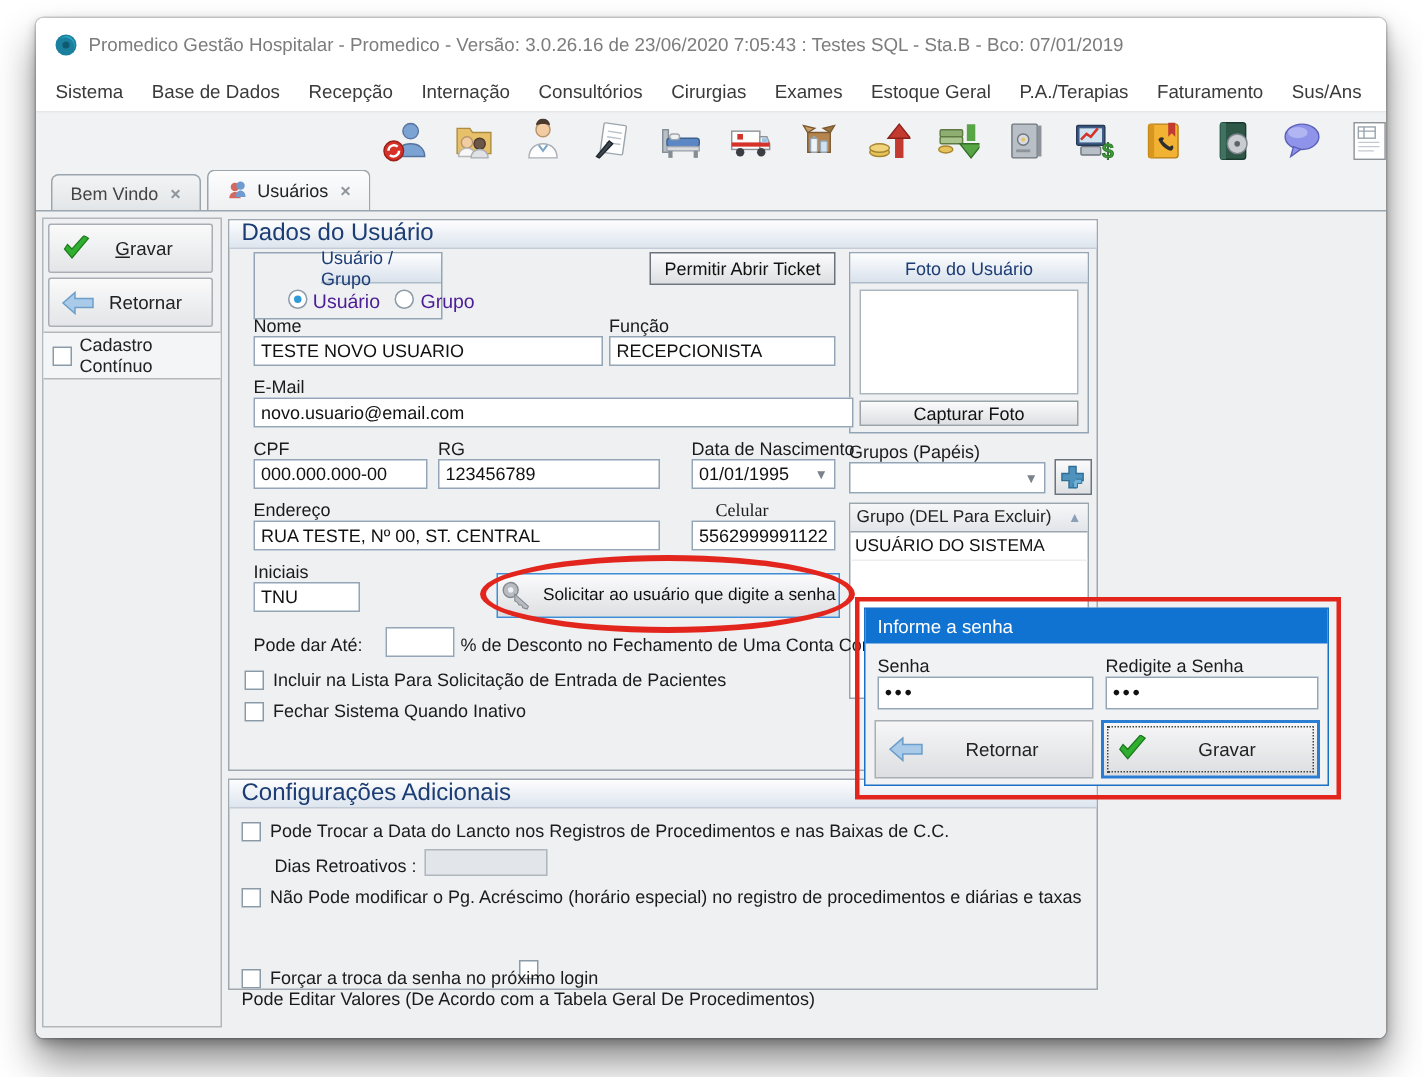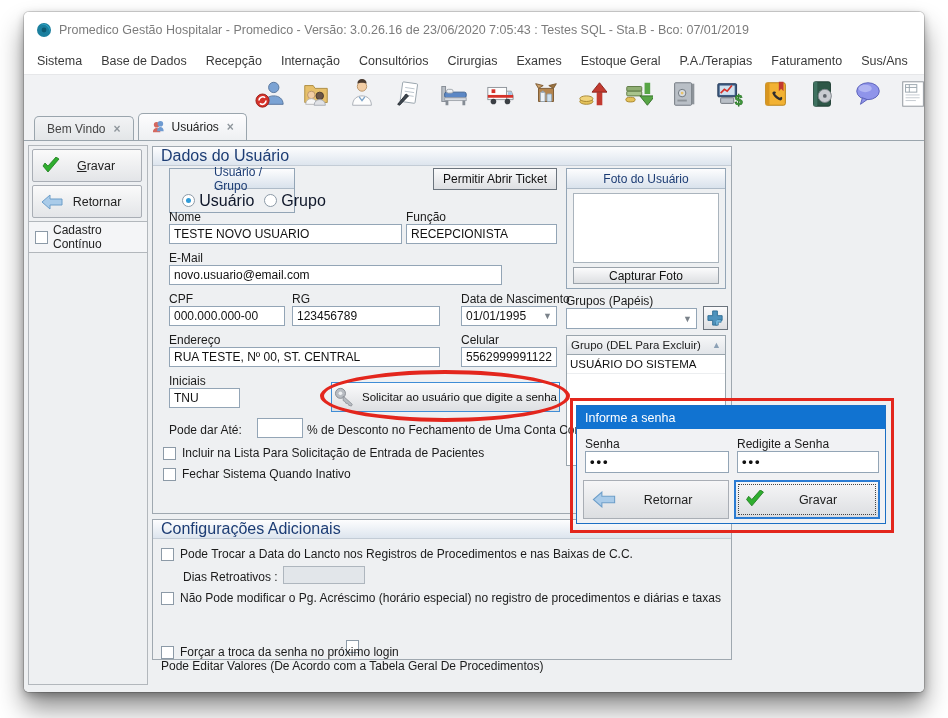--- a/index.html
+++ b/index.html
@@ -59,7 +59,7 @@
     background:linear-gradient(#fbfbfc,#dddfe2); border:1px solid #6b747d; font-size:12px; color:#111; }
   .radio { width:13px; height:13px; border:1px solid #8c9aa7; border-radius:50%; background:#fff; position:relative; display:inline-block; }
   .radio.on::after { content:""; position:absolute; left:3px; top:3px; width:5px; height:5px; border-radius:50%; background:#2f9bd8; }
-  .rrow { display:flex; align-items:center; gap:4px; font-size:16px; color:#0f172a; }
+  .rrow { display:flex; align-items:flex-start; gap:4px; font-size:13px; color:#4c1d95; }
   
   .grid { position:absolute; border:1px solid #9aa5ad; background:#fff; }
   .grid .ghd { height:19px; background:linear-gradient(#f6f7f8,#e2e5e9); border-bottom:1px solid #9aa5ad;

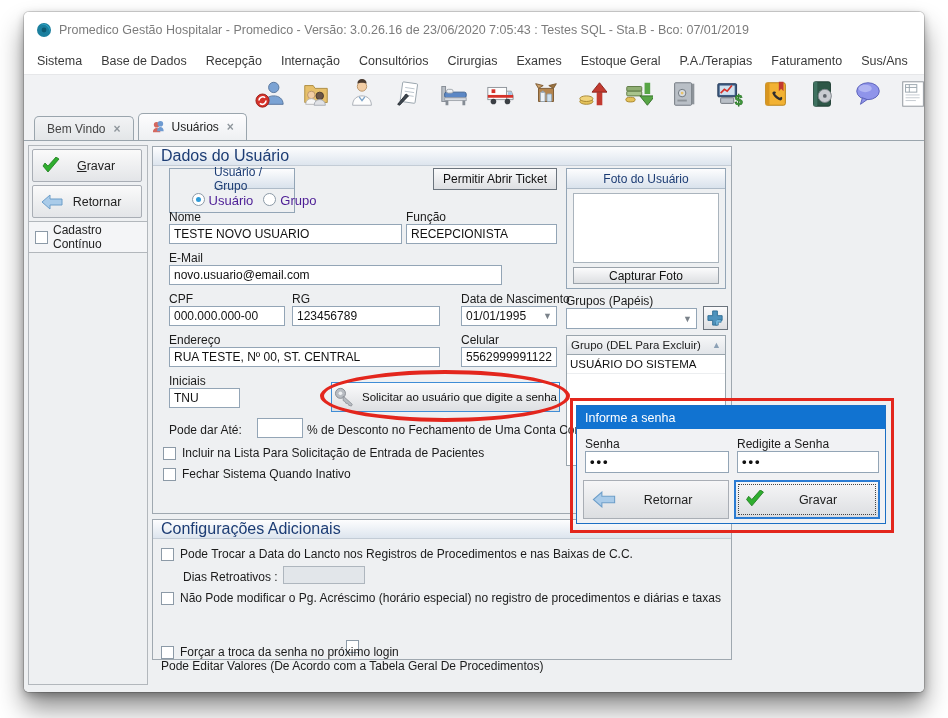--- a/index.html
+++ b/index.html
@@ -320,7 +320,7 @@
       <div class="inp" style="left:253px; top:77px; width:151px;">RECEPCIONISTA</div>
 
       <span class="lbl" style="left:16px; top:104px;">E-Mail</span>
-      <div class="inp" style="left:16px; top:118px; width:333px;">novo.usuario@email.com</div>
+      <div class="inp" style="left:16px; top:118px; width:400px;">novo.usuario@email.com</div>
 
       <span class="lbl" style="left:16px; top:145px;">CPF</span>
       <div class="inp" style="left:16px; top:159px; width:116px;">000.000.000-00</div>

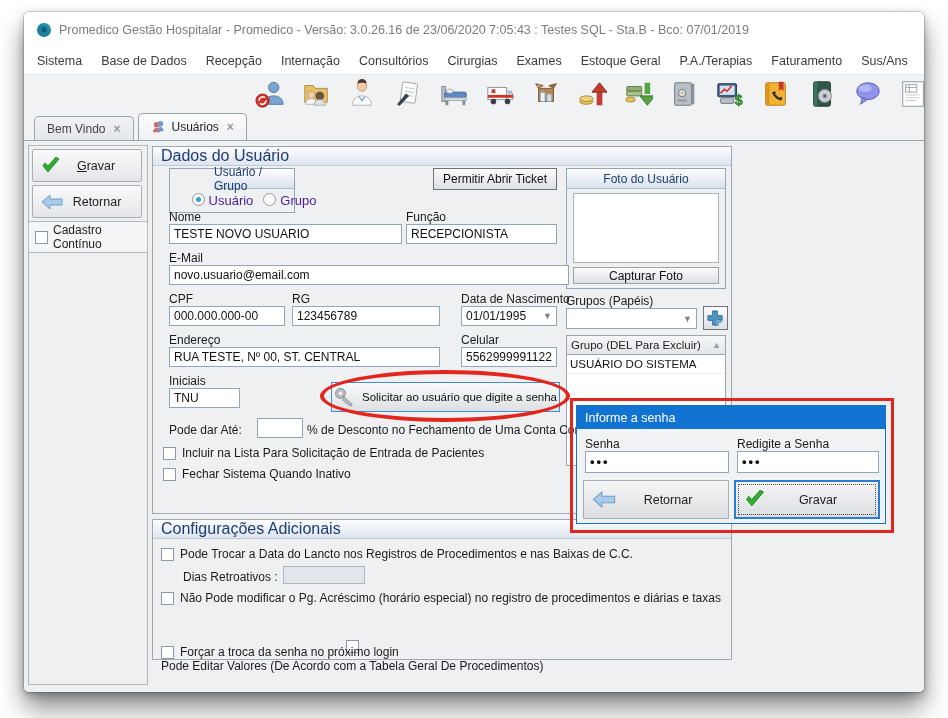--- a/index.html
+++ b/index.html
@@ -346,7 +346,7 @@
 
       <span class="lbl" style="left:16px; top:186px;">Endereço</span>
       <div class="inp" style="left:16px; top:200px; width:271px;">RUA TESTE, Nº 00, ST. CENTRAL</div>
-      <span class="lbl" style="left:308px; top:186px;">Celular</span>
+      <span class="lbl" style="left:324px; top:186px;font-family:Liberation Serif, serif;">Celular</span>
       <div class="inp" style="left:308px; top:200px; width:96px;">5562999991122</div>
 
       <div class="grid" style="left:413px; top:188px; width:160px; height:131px;">

